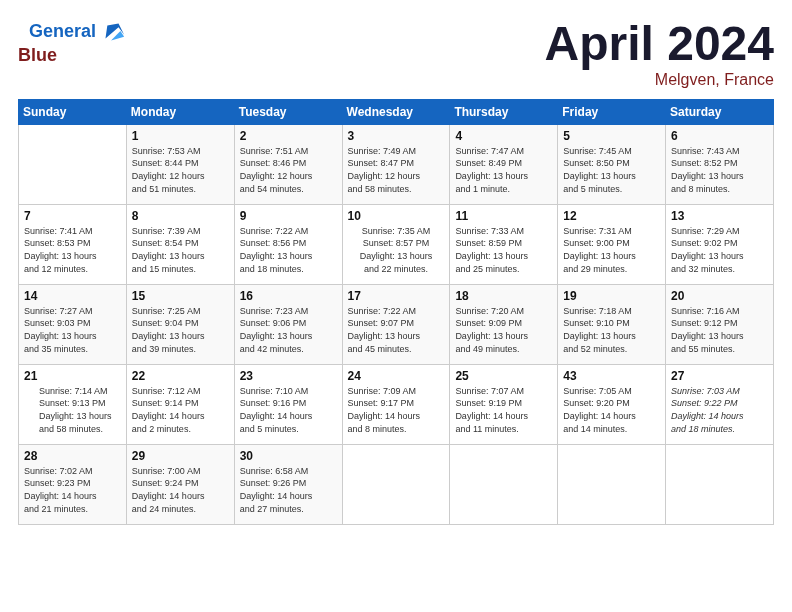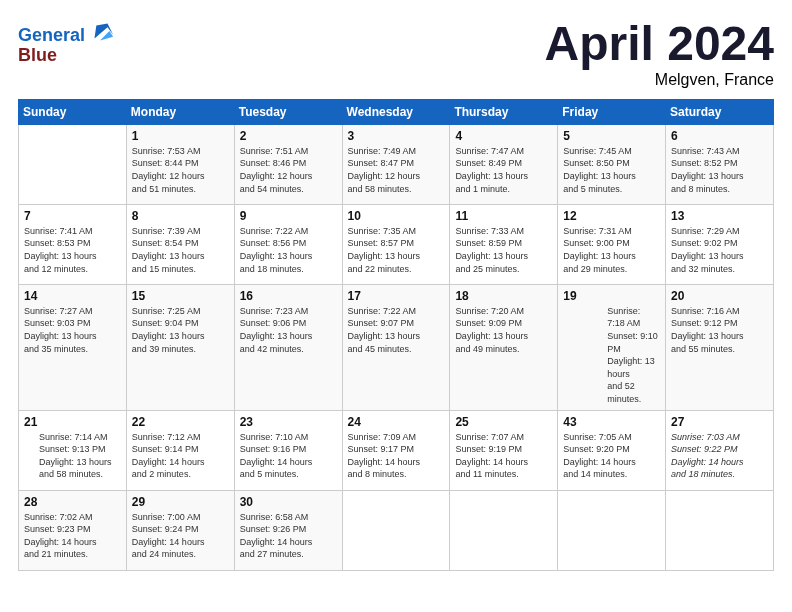--- a/index.html
+++ b/index.html
@@ -106,7 +106,7 @@
   <div class="header">
     <div class="logo">
       <div style="display:flex;flex-direction:column;align-items:flex-start;">
-        <div style="display:flex;align-items:flex-end;">
+        <div style="display:flex;align-items:center;margin-left:11px;">
           <span class="logo-text">
             <span>General</span>
           </span>

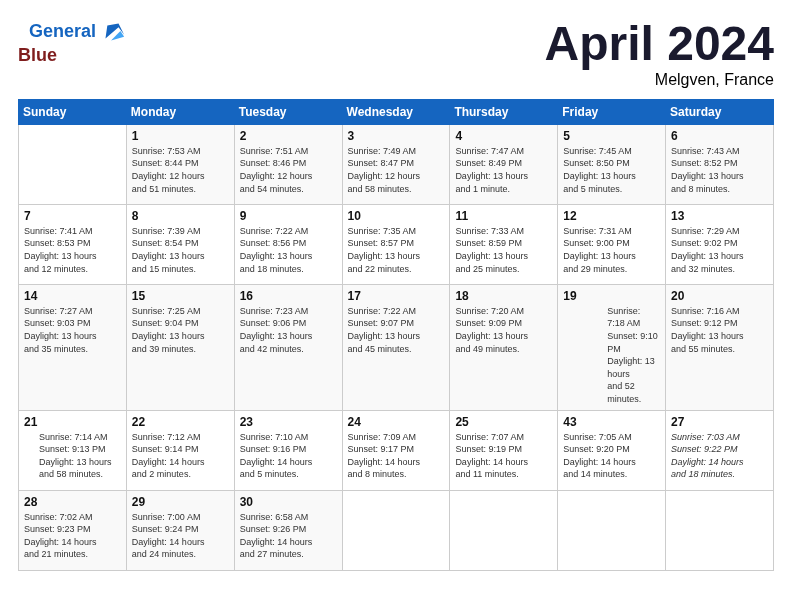--- a/index.html
+++ b/index.html
@@ -52,7 +52,7 @@
     }
     .location {
       font-size: 16px;
-      color: #000000;
+      color: #7f1d1d;
       text-align: right;
     }
     table {

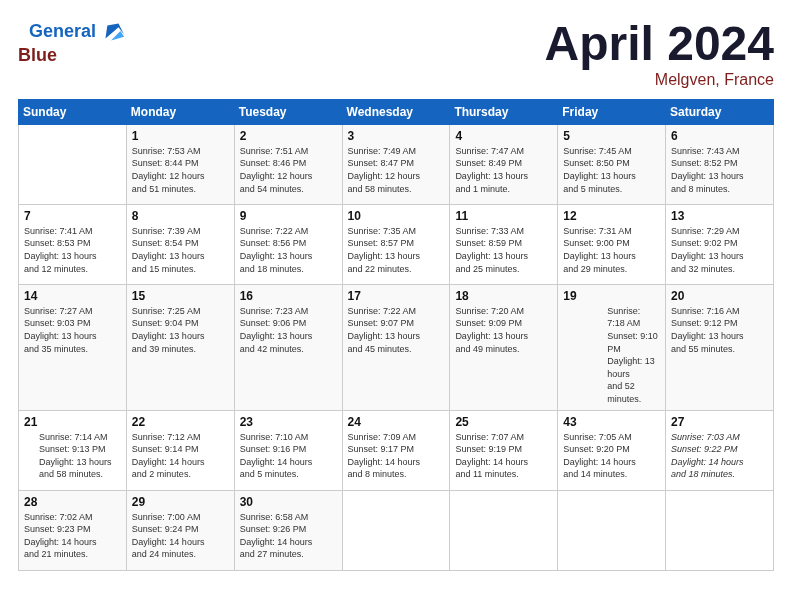--- a/index.html
+++ b/index.html
@@ -208,7 +208,7 @@
           </td>
           <td>
             <span class="day-num">10</span>
-            <div class="day-info" style="white-space: pre-line;">Sunrise: 7:35 AM
+            <div class="day-info" style="white-space: pre-line; text-align: center;">Sunrise: 7:35 AM
 Sunset: 8:57 PM
 Daylight: 13 hours
 and 22 minutes.</div>

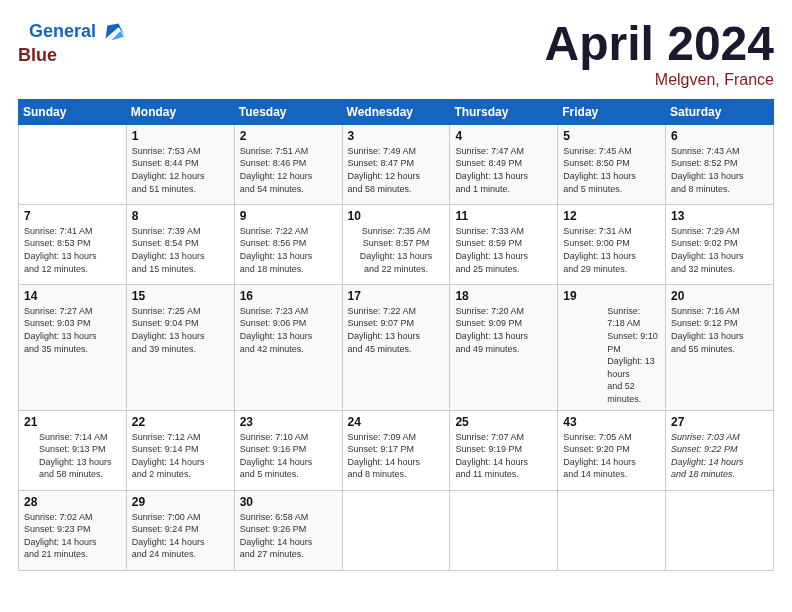--- a/index.html
+++ b/index.html
@@ -273,7 +273,7 @@
           </td>
           <td>
             <span class="day-num">19</span>
-            <div class="day-info" style="white-space: pre-line; margin-left: 44px;">Sunrise: 7:18 AM
+            <div class="day-info" style="white-space: pre-line;">Sunrise: 7:18 AM
 Sunset: 9:10 PM
 Daylight: 13 hours
 and 52 minutes.</div>

